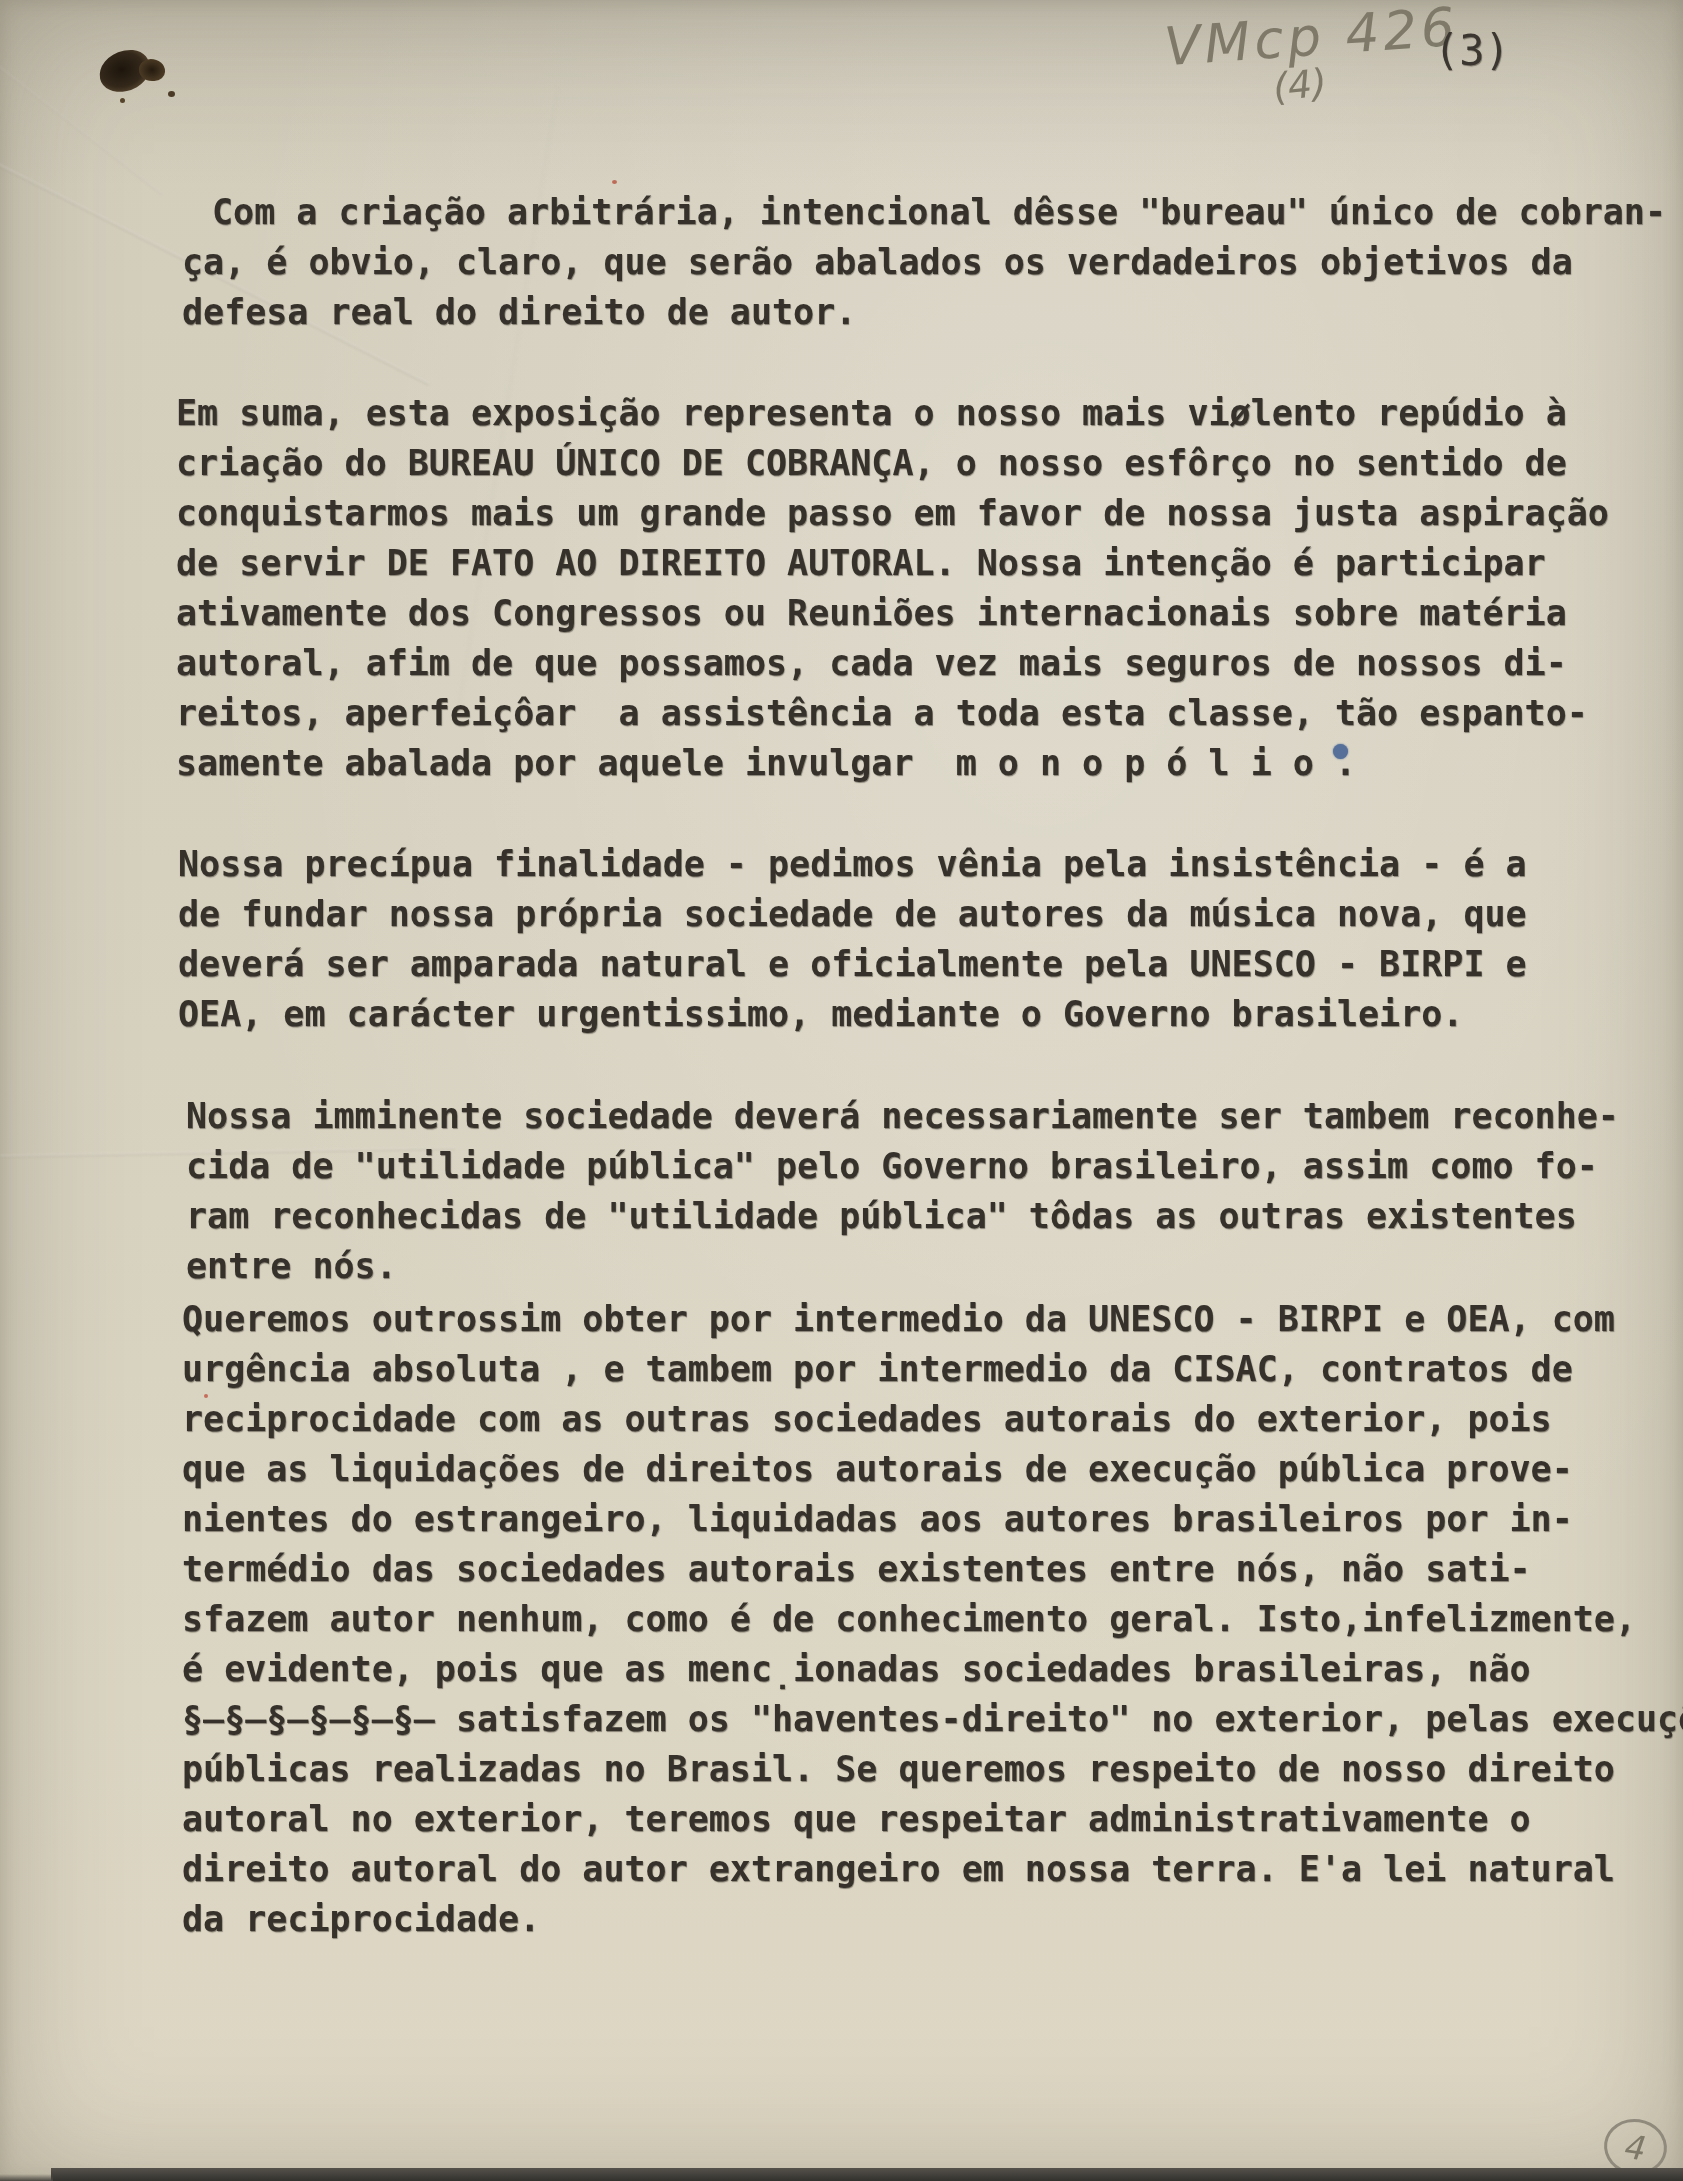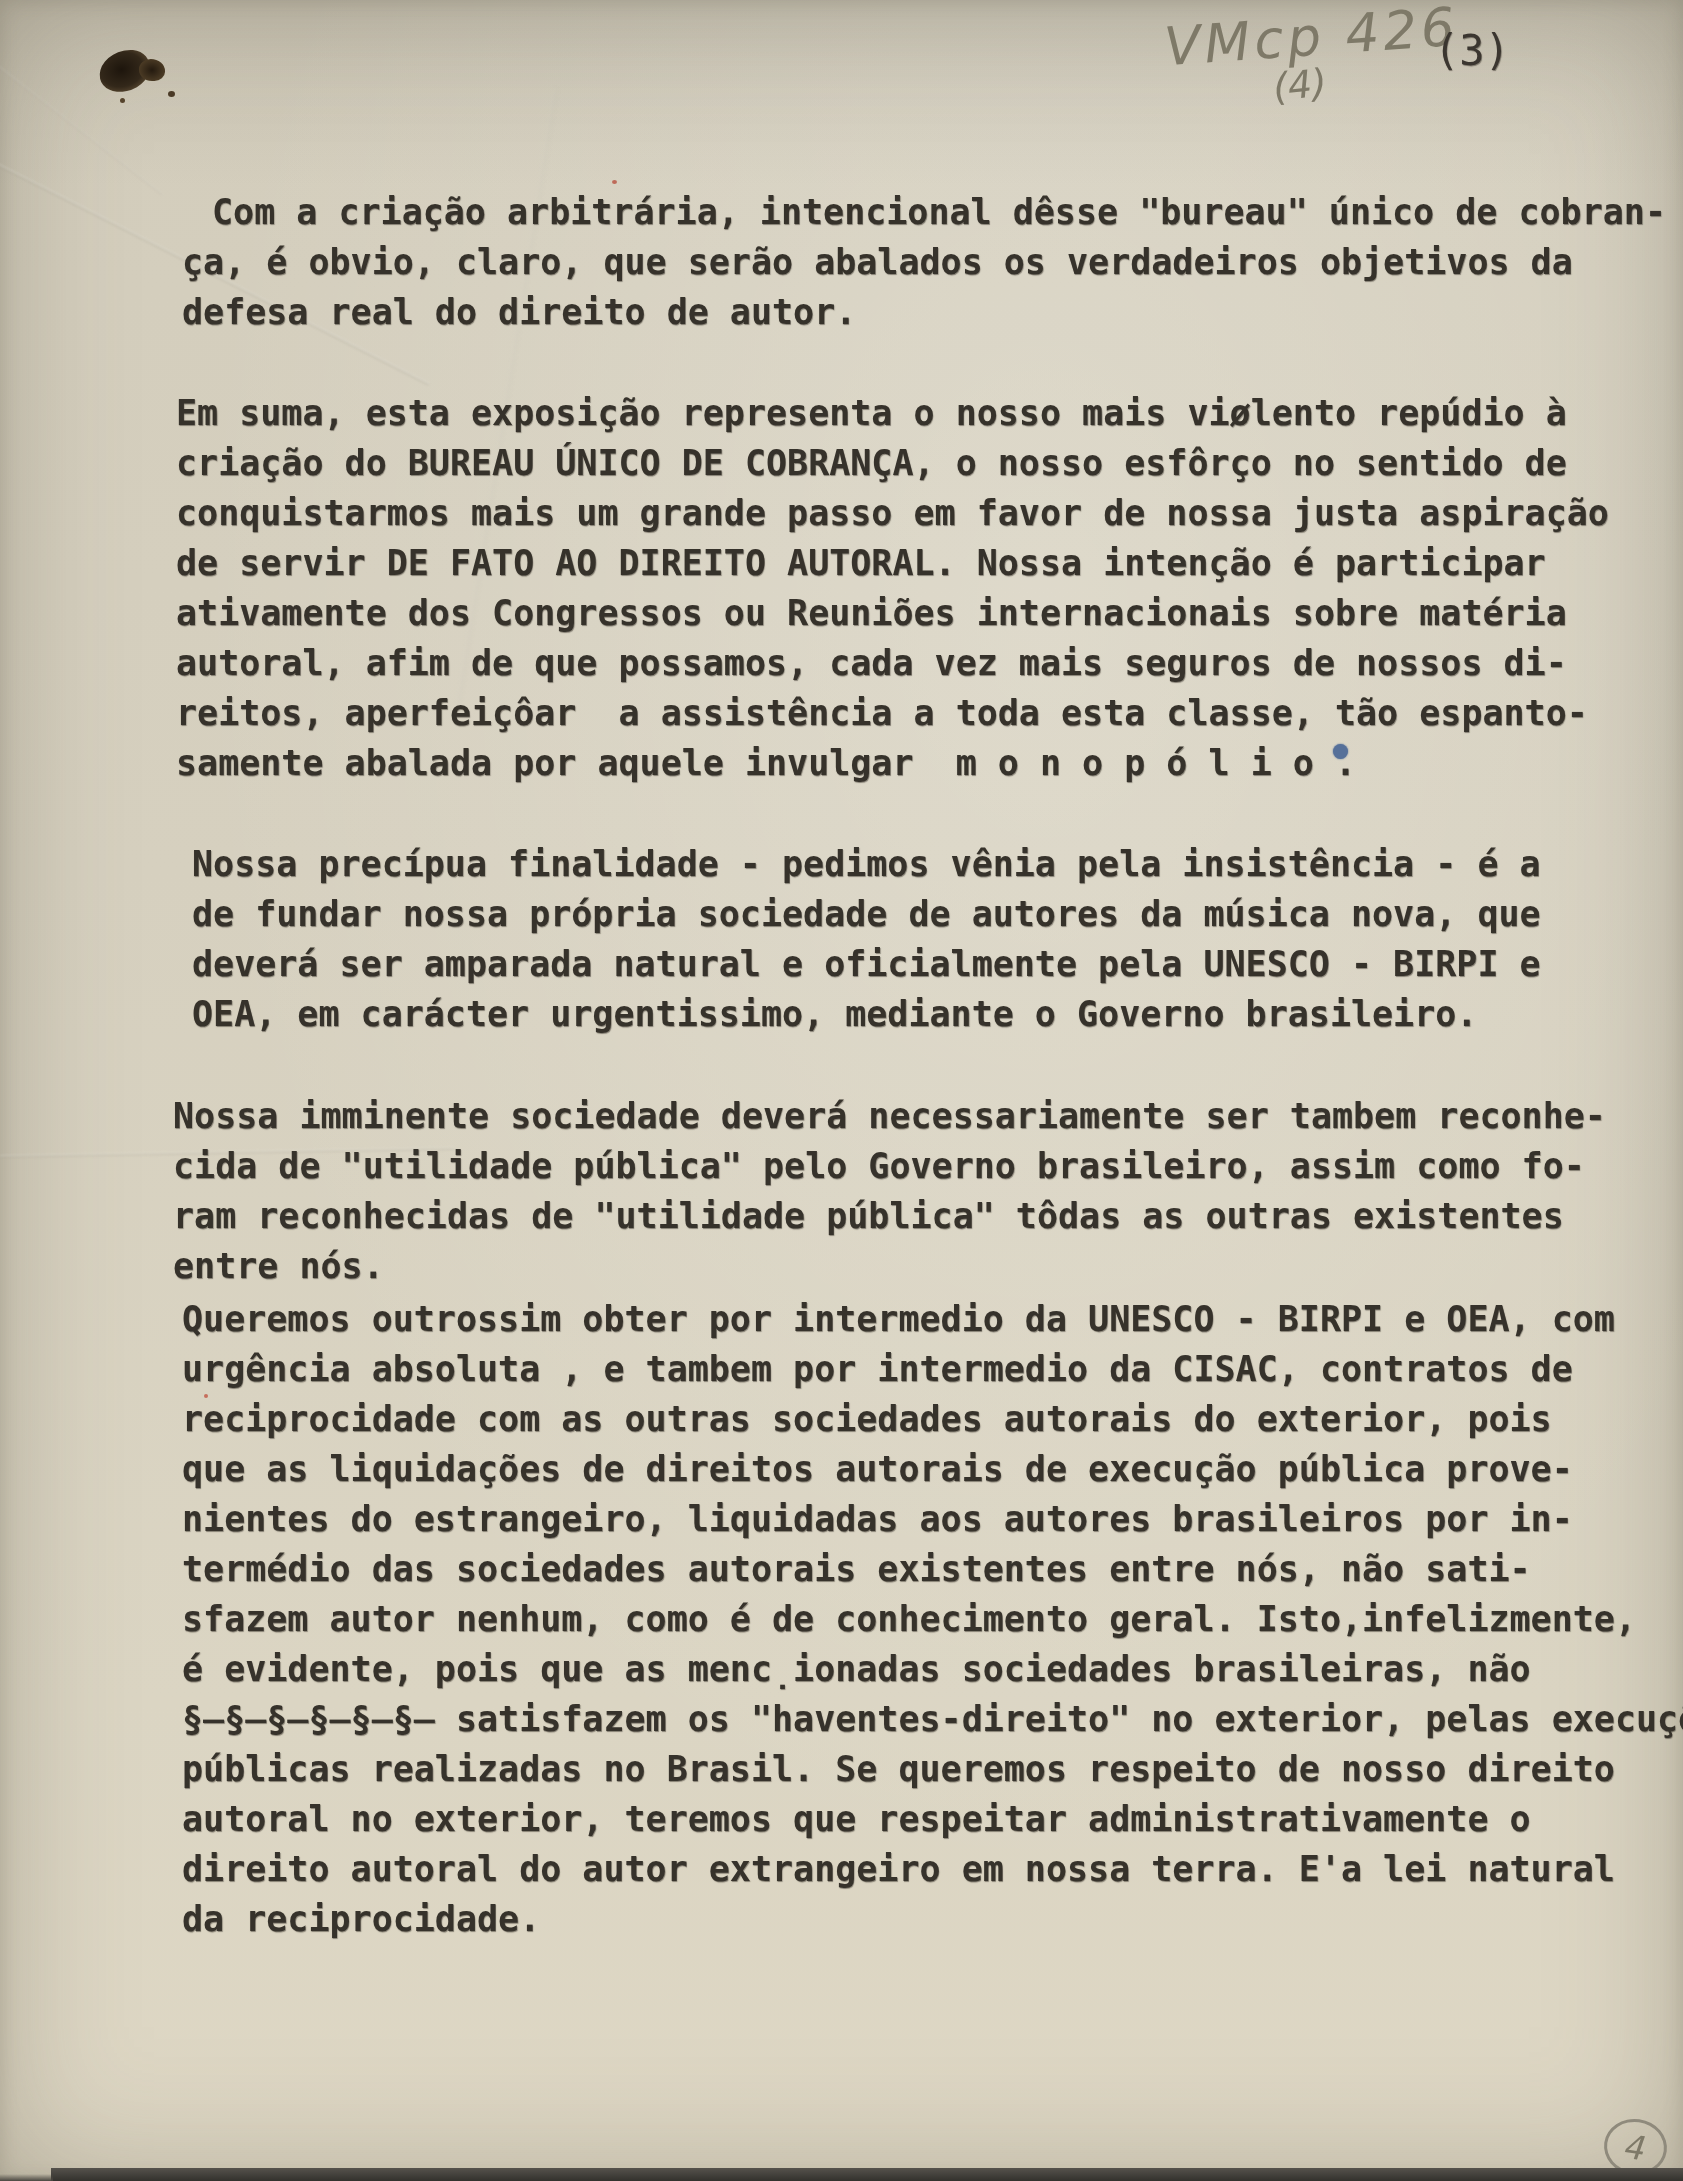--- a/index.html
+++ b/index.html
@@ -55,7 +55,7 @@
   }
   .para-1{left:178px;top:183px;text-indent:30px;}
   .para-2{left:172px;top:384px;}
-  .para-3{left:188px;top:835px;}
+  .para-3{left:174px;top:835px;}
   .para-4{left:169px;top:1087px;}
   .para-5{left:178px;top:1290px;}
   

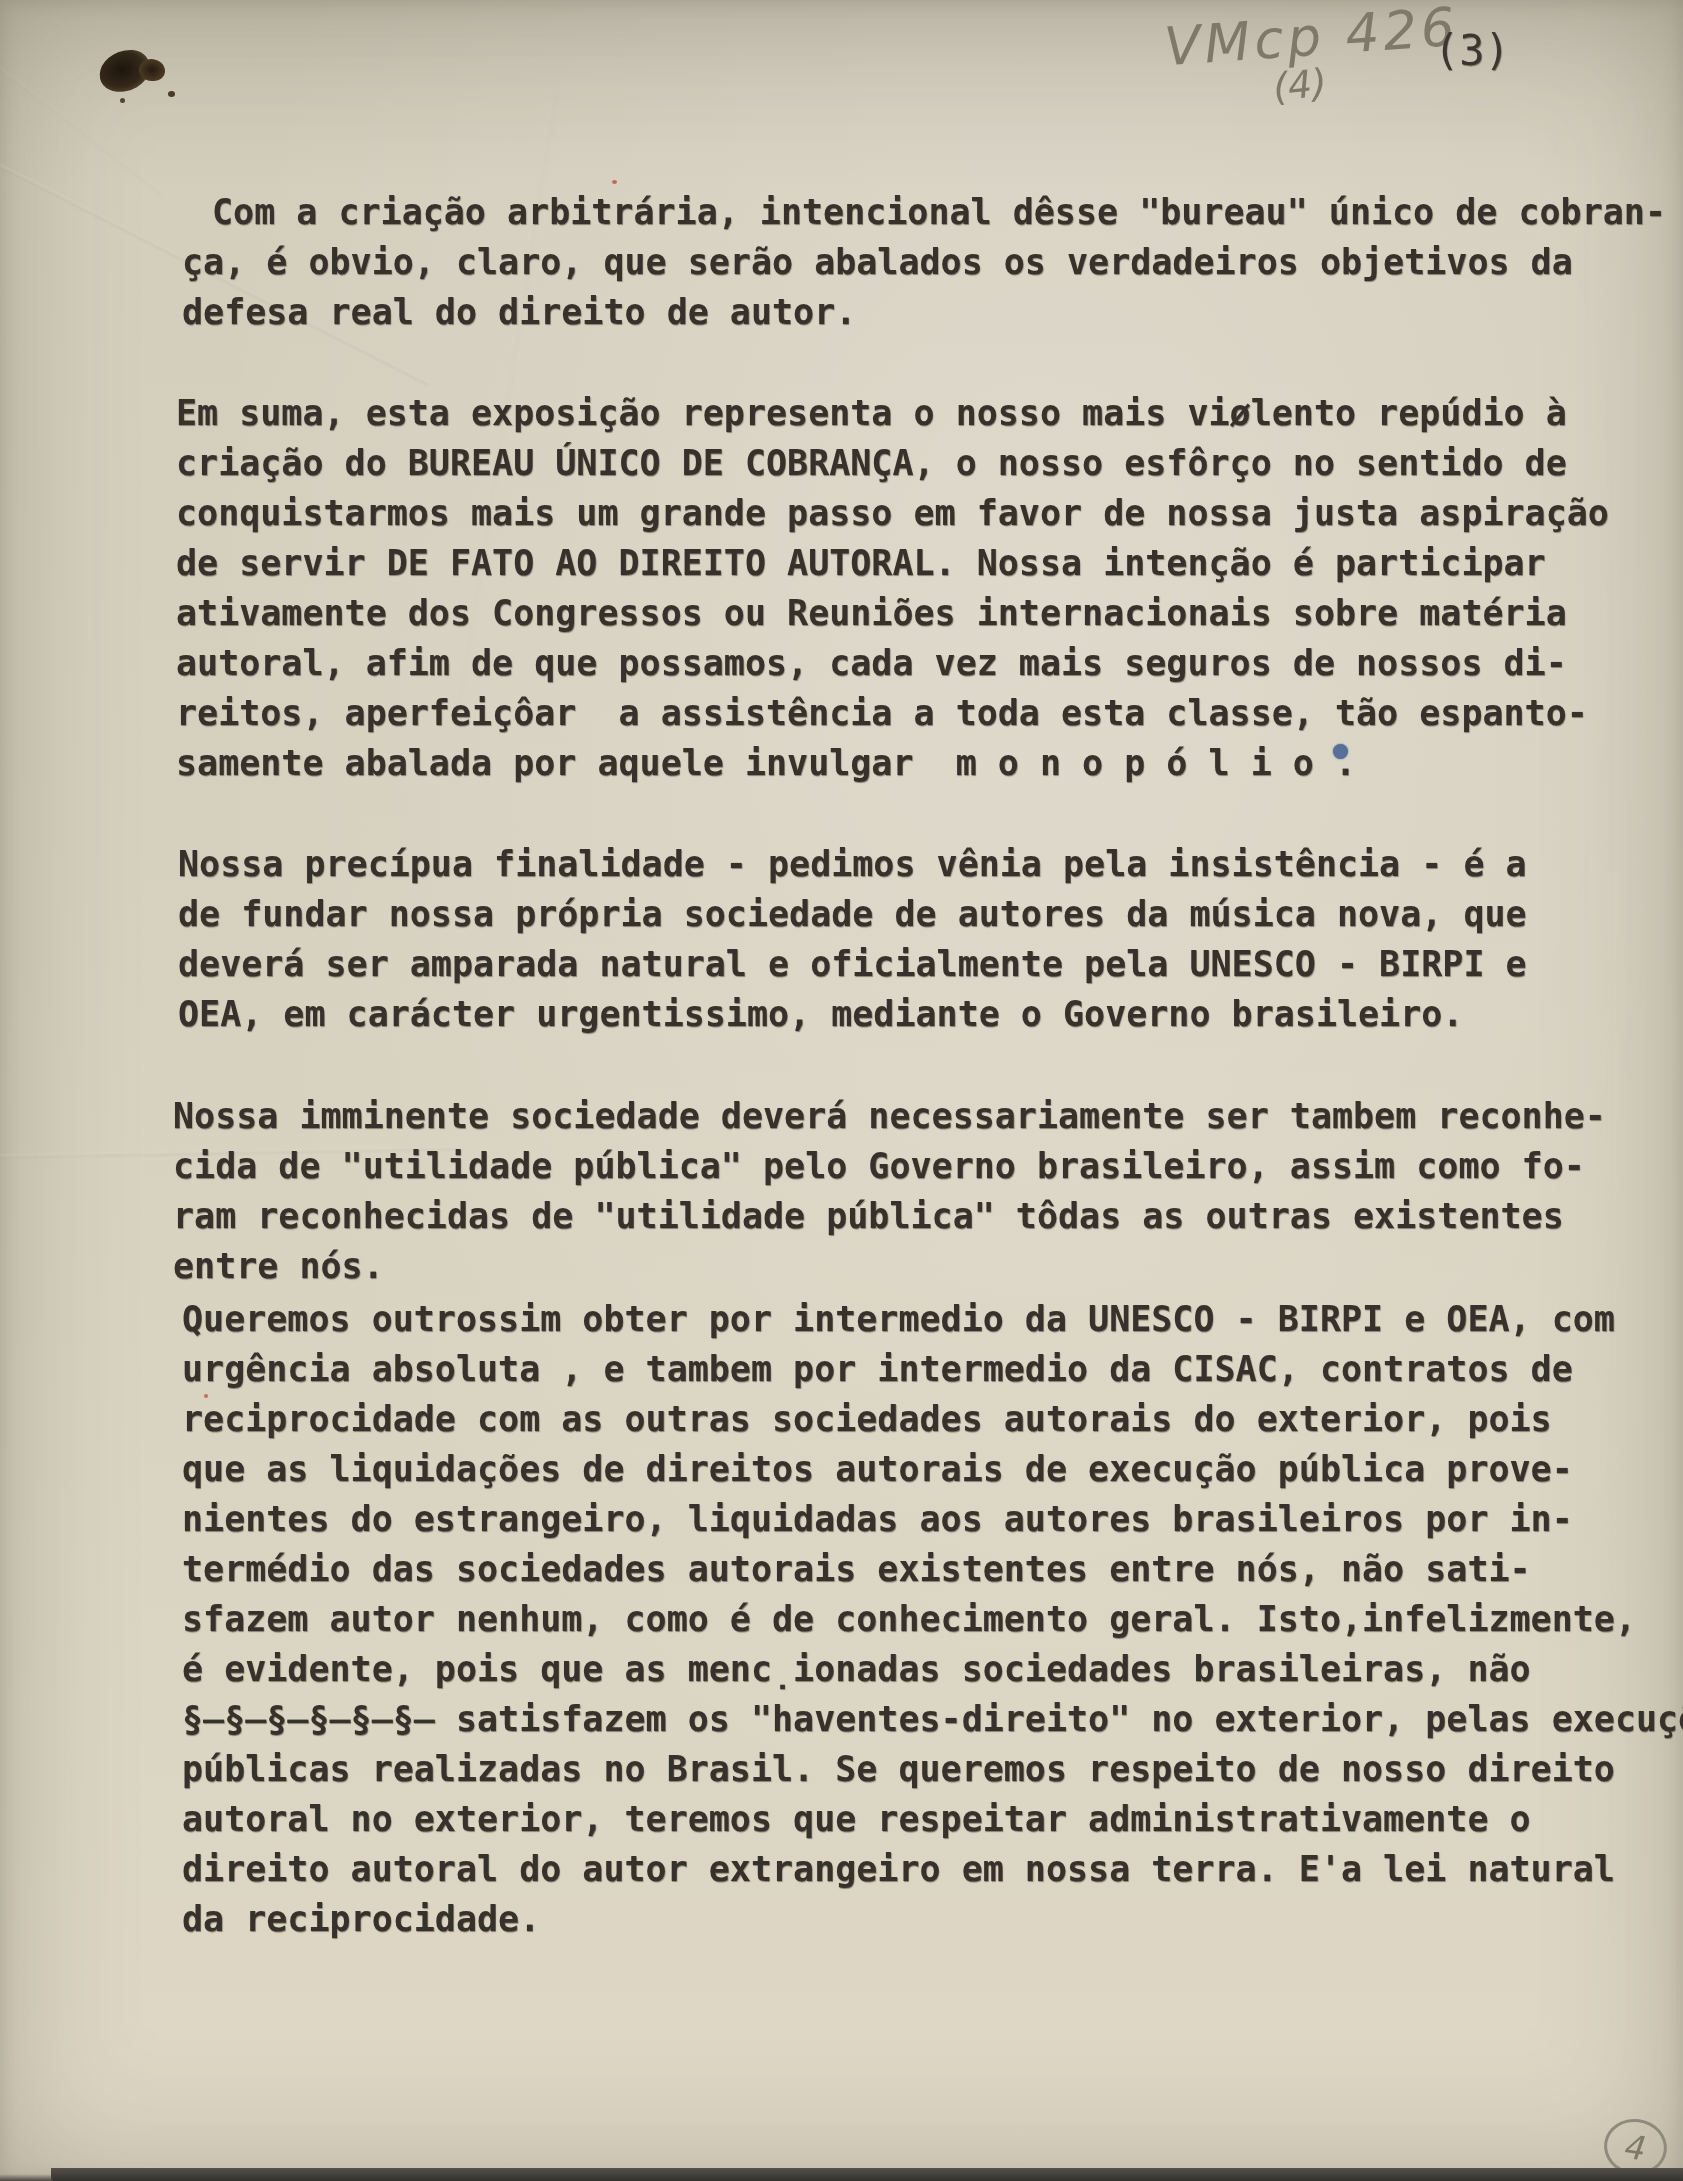--- a/index.html
+++ b/index.html
@@ -56,7 +56,7 @@
   .para-1{left:178px;top:183px;text-indent:30px;}
   .para-2{left:172px;top:384px;}
   .para-3{left:174px;top:835px;}
-  .para-4{left:169px;top:1087px;}
+  .para-4{left:182px;top:1087px;}
   .para-5{left:178px;top:1290px;}
   
   .typed-page-num{

